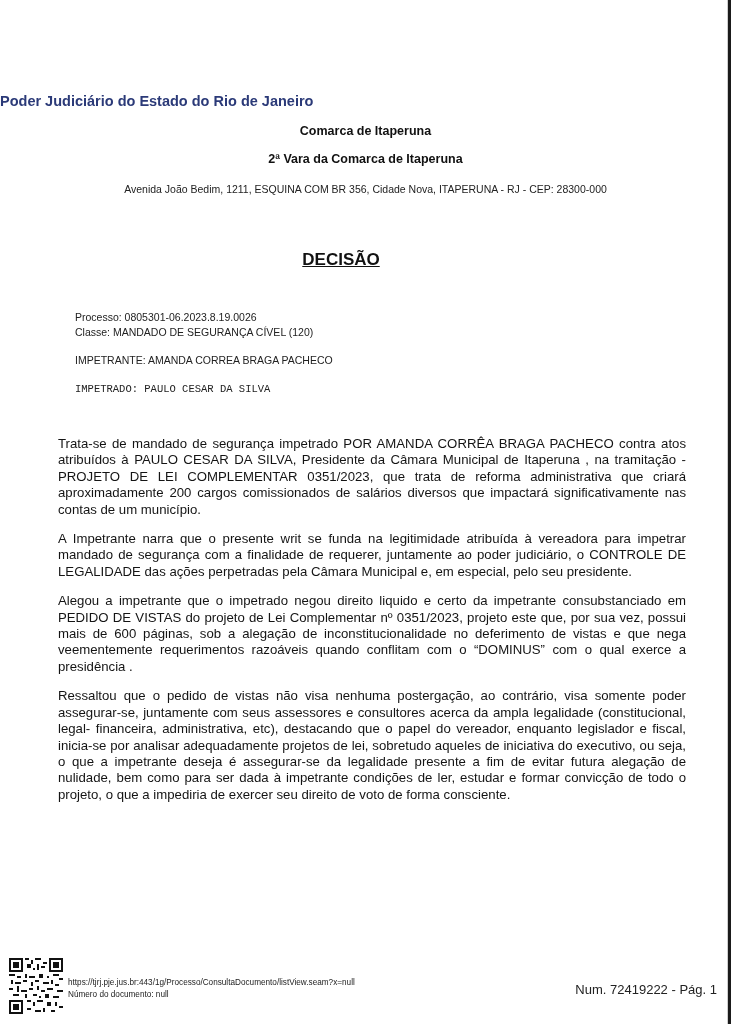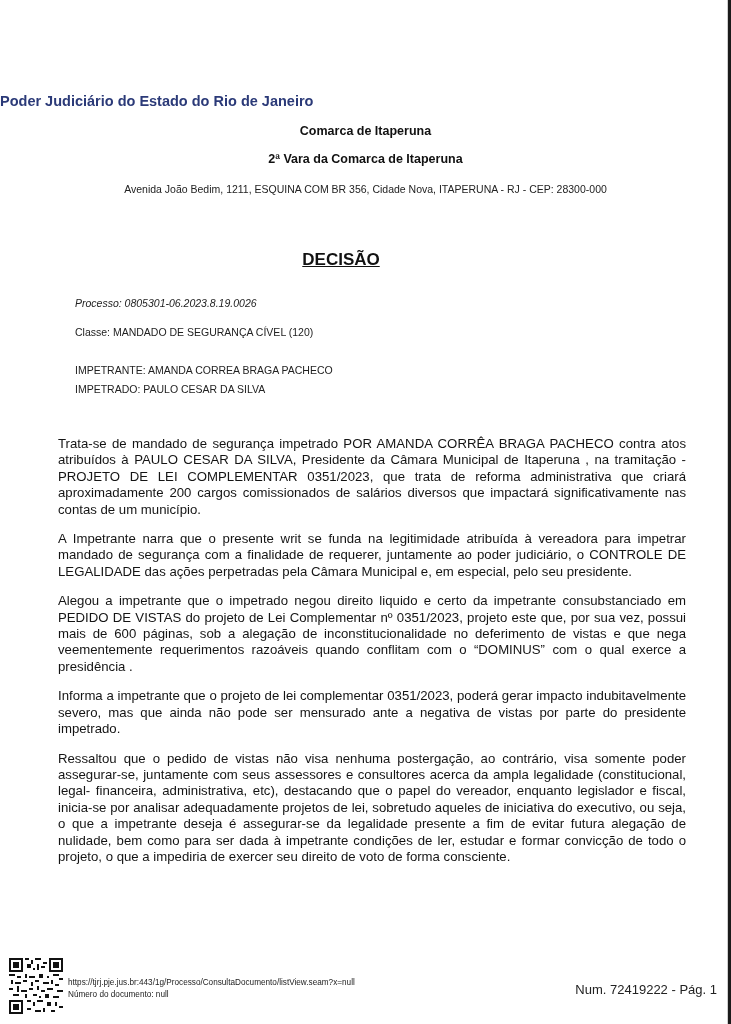--- a/index.html
+++ b/index.html
@@ -33,7 +33,7 @@
   .meta {
     position: absolute; left: 75px; font-size: 10.5px; color: #222;
   }
-  .meta-processo { top: 297px; font-style: italic; }
+  .meta-processo { top: 311px; }
   .meta-classe { top: 326px; }
   .meta-impetrante { top: 364px; text-align: right; }
   .meta-impetrado { top: 383px; }

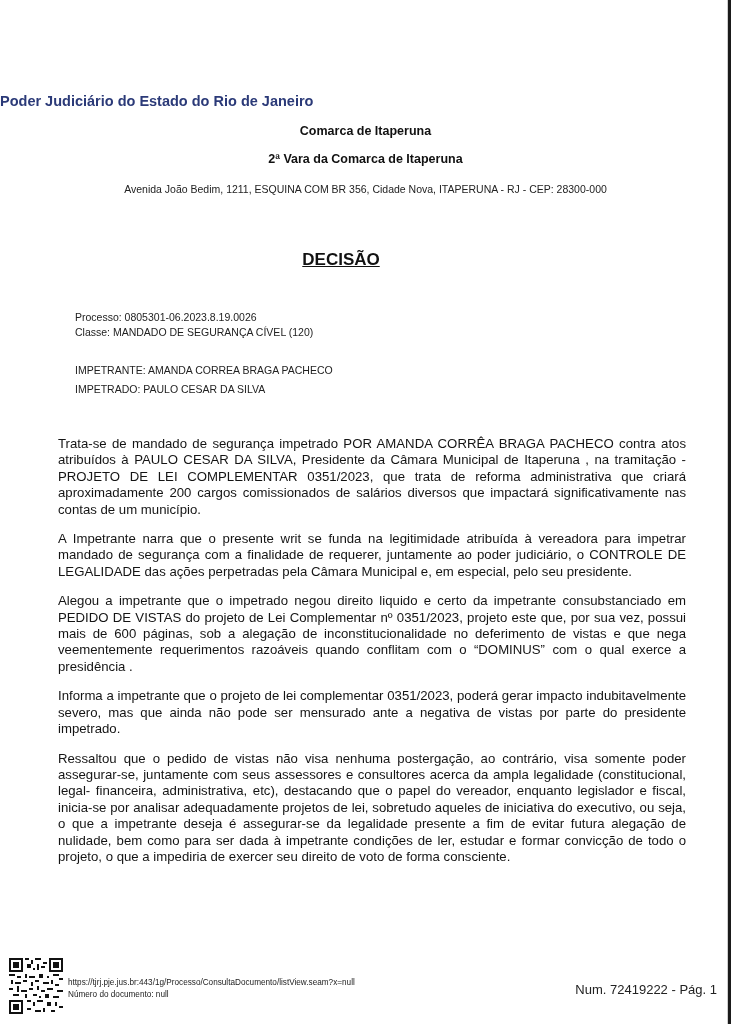--- a/index.html
+++ b/index.html
@@ -35,7 +35,7 @@
   }
   .meta-processo { top: 311px; }
   .meta-classe { top: 326px; }
-  .meta-impetrante { top: 364px; text-align: right; }
+  .meta-impetrante { top: 354px; text-align: right; }
   .meta-impetrado { top: 383px; }
   .body-text {
     position: absolute; left: 58px; width: 628px; top: 436px;

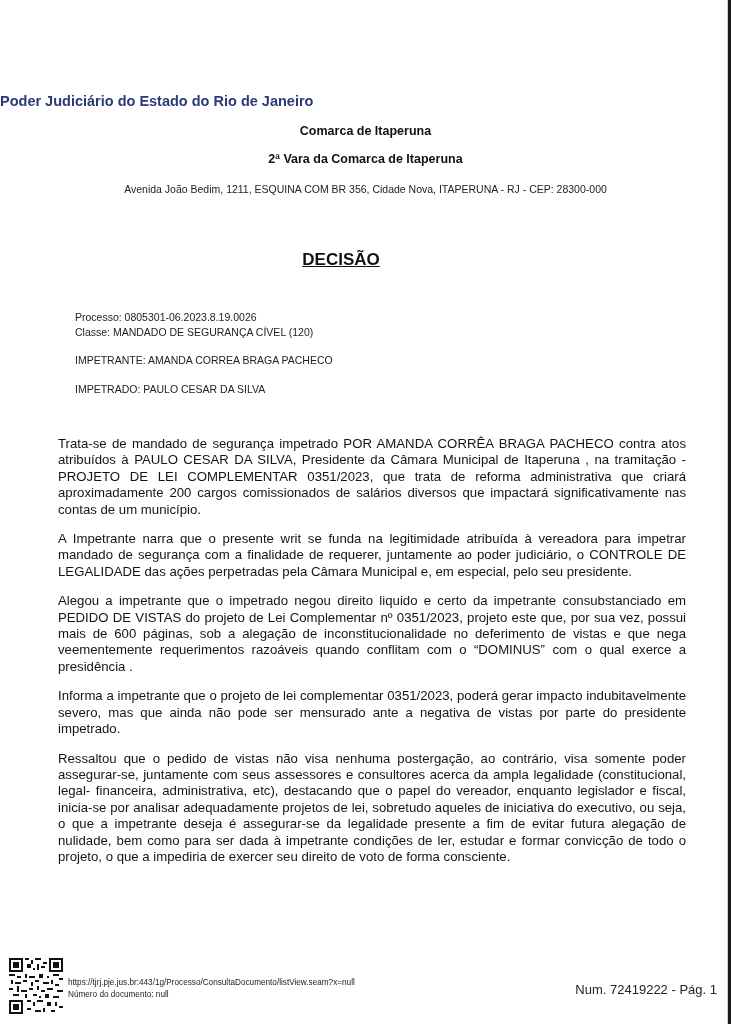--- a/index.html
+++ b/index.html
@@ -36,7 +36,7 @@
   .meta-processo { top: 311px; }
   .meta-classe { top: 326px; }
   .meta-impetrante { top: 354px; text-align: right; }
-  .meta-impetrado { top: 383px; }
+  .meta-impetrado { top: 383px; font-family: Liberation Mono, monospace; }
   .body-text {
     position: absolute; left: 58px; width: 628px; top: 436px;
   }

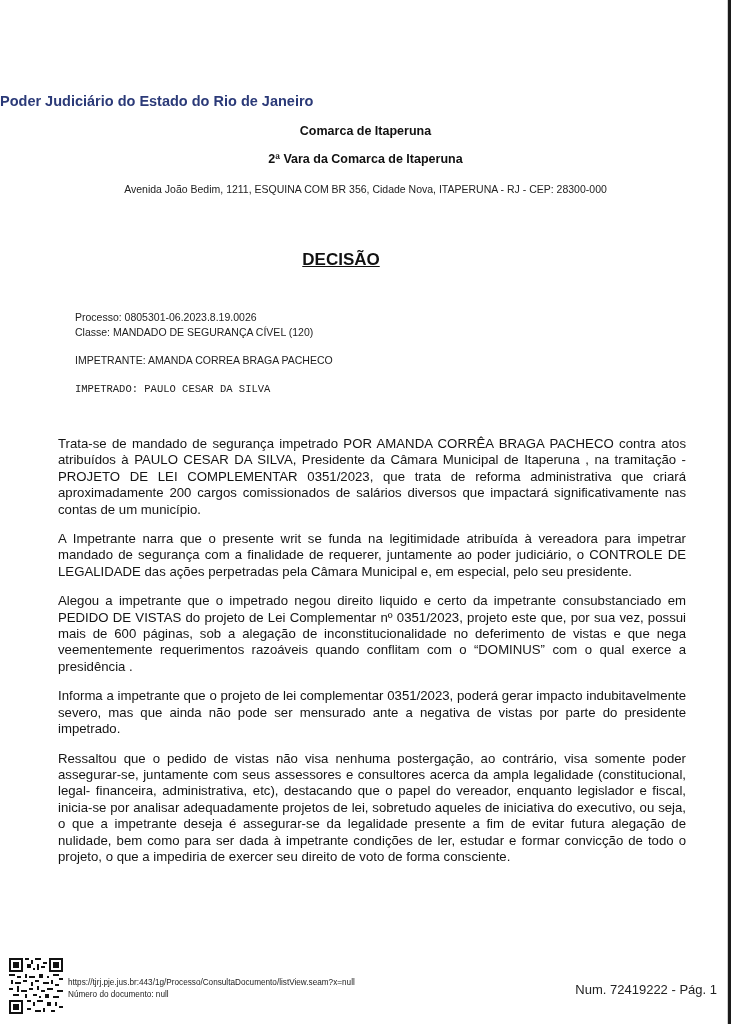--- a/index.html
+++ b/index.html
@@ -75,7 +75,6 @@
   <p>Trata-se de mandado de segurança impetrado POR AMANDA CORRÊA BRAGA PACHECO contra atos atribuídos à PAULO CESAR DA SILVA,  Presidente da Câmara Municipal de Itaperuna , na tramitação - PROJETO DE LEI COMPLEMENTAR 0351/2023, que trata de reforma administrativa que criará aproximadamente 200 cargos comissionados de salários diversos que impactará significativamente nas contas de um município.</p>
   <p>A Impetrante narra que o presente writ se funda na legitimidade atribuída à vereadora para impetrar mandado de segurança com a finalidade de requerer, juntamente ao poder judiciário, o CONTROLE DE LEGALIDADE das ações perpetradas pela Câmara Municipal e, em especial, pelo seu presidente.</p>
   <p>Alegou a impetrante  que o impetrado negou direito liquido e certo da impetrante consubstanciado em PEDIDO DE VISTAS do projeto de Lei Complementar nº 0351/2023, projeto este que, por sua vez, possui mais de 600 páginas, sob a alegação de inconstitucionalidade no deferimento de vistas e que nega veementemente requerimentos razoáveis quando conflitam com o “DOMINUS” com o qual exerce a presidência .</p>
-  <p>Informa a impetrante que o projeto de lei complementar 0351/2023, poderá gerar impacto indubitavelmente severo, mas que ainda não pode ser mensurado ante a negativa de vistas por parte do presidente impetrado.</p>
   <p>Ressaltou que o pedido de vistas não visa nenhuma postergação, ao contrário, visa somente poder assegurar-se, juntamente com seus assessores e consultores acerca da ampla legalidade (constitucional, legal- financeira, administrativa, etc), destacando que o papel do vereador, enquanto legislador e fiscal, inicia-se por analisar adequadamente projetos de lei, sobretudo aqueles de iniciativa do executivo, ou seja, o que a impetrante deseja é assegurar-se da legalidade presente a fim de evitar futura alegação de nulidade, bem como para ser dada à impetrante condições de ler, estudar e formar convicção de todo o projeto, o que a impediria de exercer seu direito de voto de forma consciente.</p>
 </div>
 

